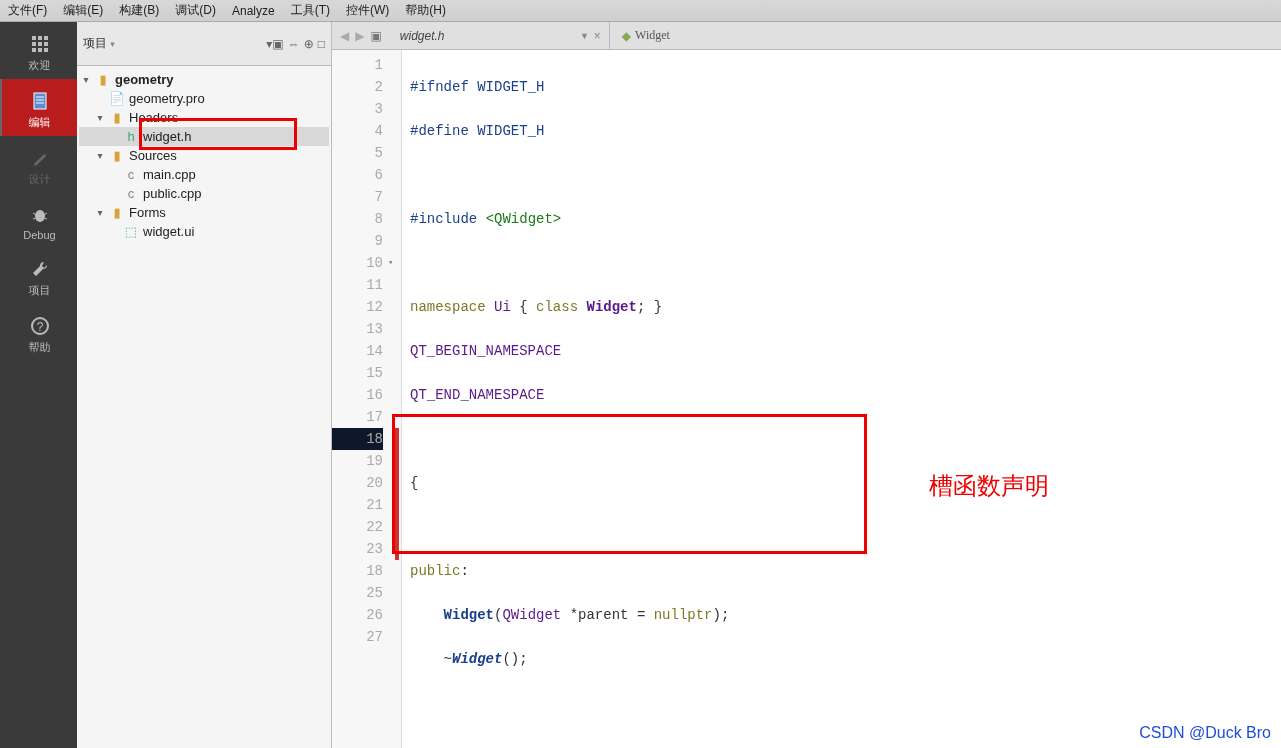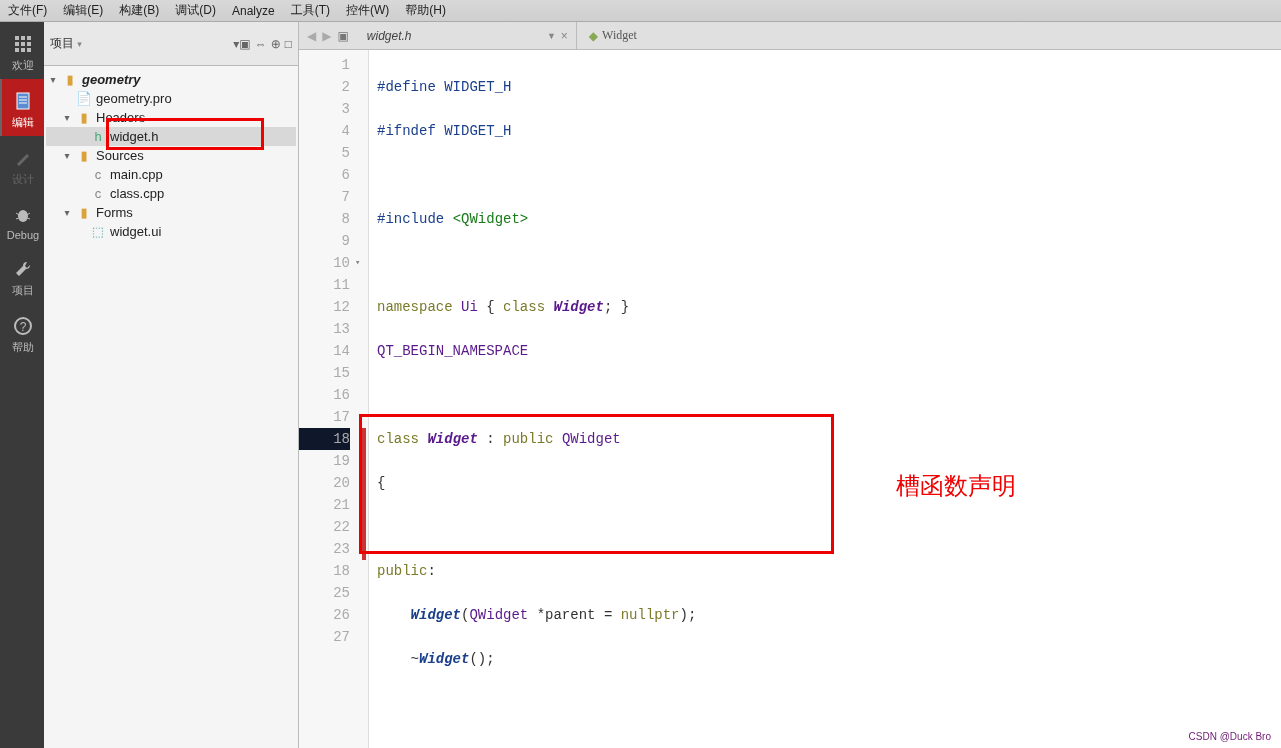--- a/index.html
+++ b/index.html
@@ -7,7 +7,7 @@
 .menubar { height:22px; background:linear-gradient(#d8d8d8,#cfcfcf); display:flex; align-items:center; padding:0 8px; border-bottom:1px solid #aaa; font-size:12px; color:#222; }
 .menubar span { margin-right:16px; cursor:default;text-align:right; }
 .main { display:flex; height:726px; }
-.sidebar { width:44px; background:#3a3a3a; display:flex; flex-direction:column; align-items:flex-end; color:#bbb; font-size:11px; }
+.sidebar { width:77px; background:#3a3a3a; display:flex; flex-direction:column; align-items:flex-end; color:#bbb; font-size:11px; }
 .side-item { width:100%; padding:10px 0 6px 0; text-align:center; cursor:pointer; border-left:2px solid transparent; }
 .side-item.active { background:#b91c1c; border-left:2px solid #666; color:#fff; }
 .side-icon { width:24px; height:24px; margin:0 auto 2px auto; display:flex; align-items:center; justify-content:center; }

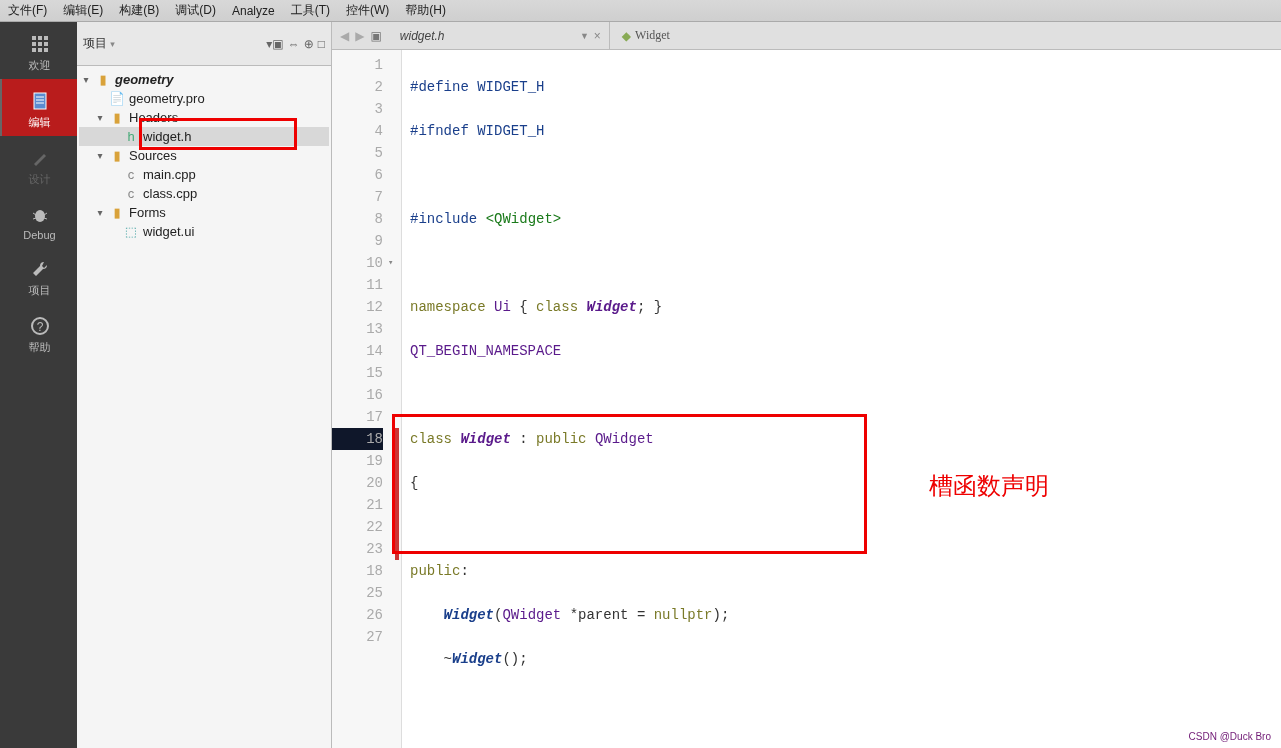--- a/index.html
+++ b/index.html
@@ -23,7 +23,7 @@
 .file-hdr { color:#4a7; }
 .file-src { color:#888; }
 .file-ui { color:#5aa; }
-.bold { font-weight:bold;font-style:italic; }
+.bold { font-weight:bold; }
 .red-box { border:3px solid #e00; position:absolute; pointer-events:none; }
 .editor-area { flex:1; display:flex; flex-direction:column; background:#fff; position:relative; }
 .editor-tabs { height:28px; background:#e0e0e0; border-bottom:1px solid #bbb; display:flex; align-items:center; font-size:12px; color:#333; }

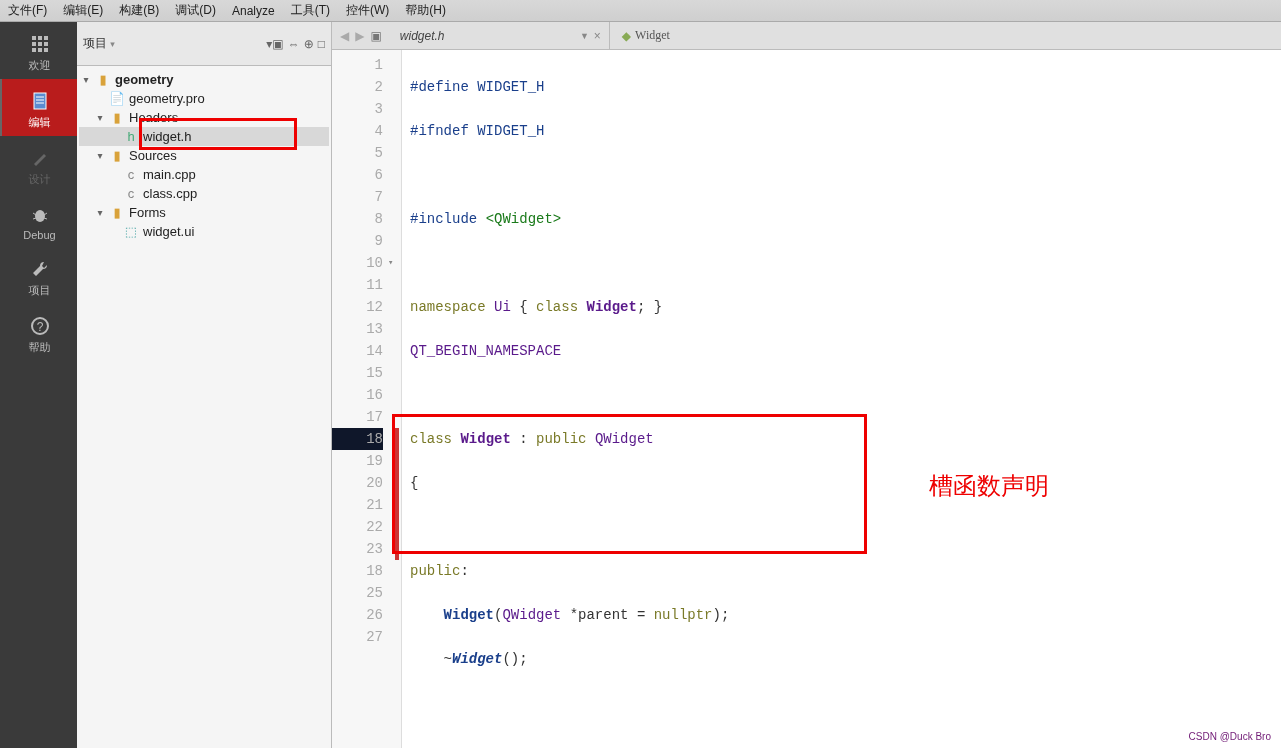--- a/index.html
+++ b/index.html
@@ -235,8 +235,8 @@
         <div class="modmark" style="top:378px;height:132px"></div>
       </div>
       <div class="editor">
+<div><span class="pp">#ifndef</span> <span class="mac">WIDGET_H</span></div>
 <div><span class="pp">#define</span> <span class="mac">WIDGET_H</span></div>
-<div><span class="pp">#ifndef</span> <span class="mac">WIDGET_H</span></div>
 <div> </div>
 <div><span class="pp">#include</span> <span class="str">&lt;QWidget&gt;</span></div>
 <div> </div>

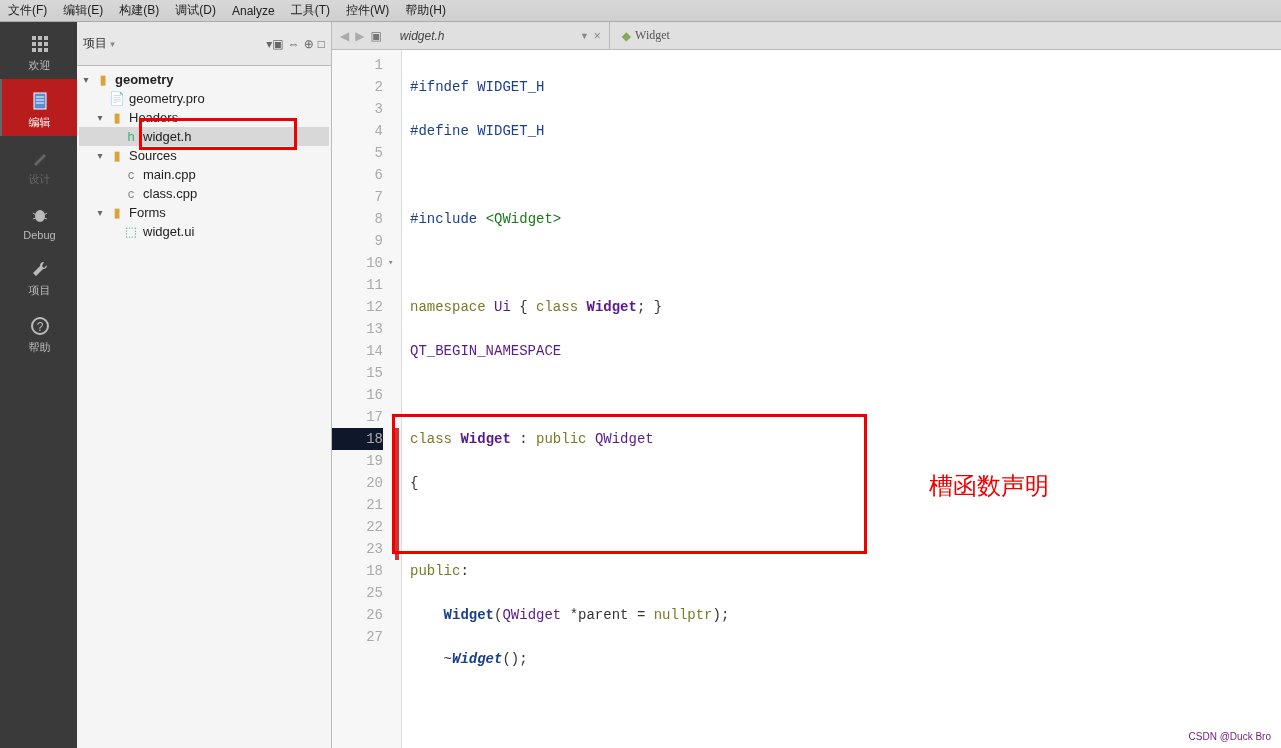--- a/index.html
+++ b/index.html
@@ -169,7 +169,7 @@
         </div>
       <div class="tree-row" style="padding-left:42px">
           <span class="ficon file-src">c</span>
-          <span>class.cpp</span>
+          <span>public.cpp</span>
         </div>
       <div class="tree-row" style="padding-left:14px">
           <span class="tw">▾</span>

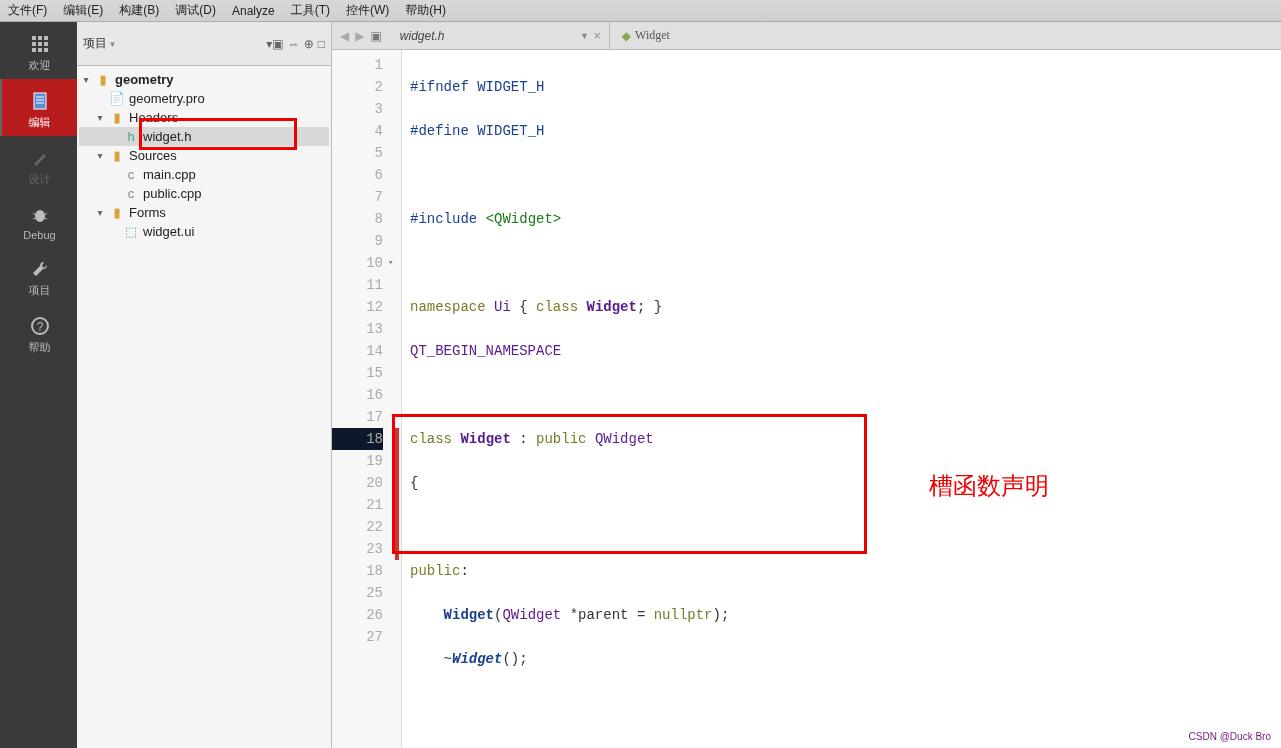--- a/index.html
+++ b/index.html
@@ -242,6 +242,7 @@
 <div> </div>
 <div><span class="kw">namespace</span> <span class="qt">Ui</span> { <span class="kw">class</span> <span class="qt bold">Widget</span>; }</div>
 <div><span class="qt">QT_BEGIN_NAMESPACE</span></div>
+<div><span class="qt">QT_END_NAMESPACE</span></div>
 <div> </div>
 <div><span class="kw">class</span> <span class="qt bold">Widget</span> : <span class="kw">public</span> <span class="qt">QWidget</span></div>
 <div>{</div>

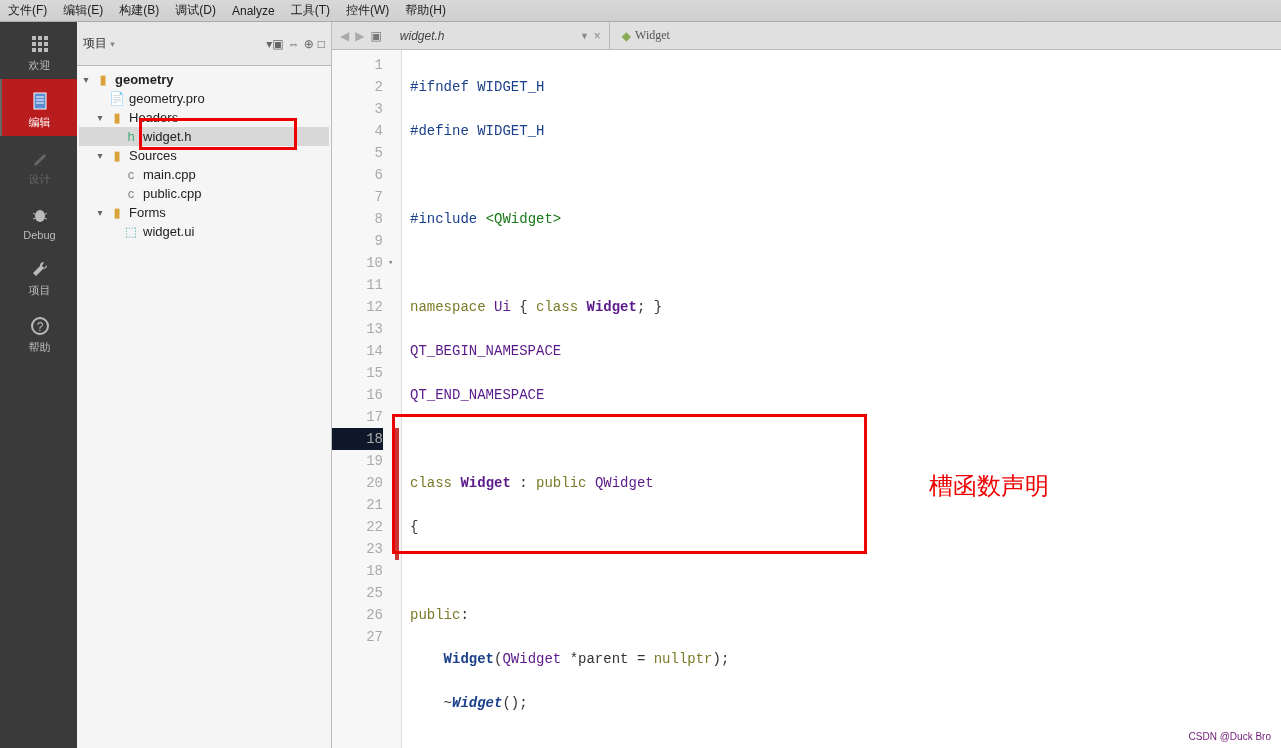--- a/index.html
+++ b/index.html
@@ -244,7 +244,6 @@
 <div><span class="qt">QT_BEGIN_NAMESPACE</span></div>
 <div><span class="qt">QT_END_NAMESPACE</span></div>
 <div> </div>
-<div><span class="kw">class</span> <span class="qt bold">Widget</span> : <span class="kw">public</span> <span class="qt">QWidget</span></div>
 <div>{</div>
 <div> </div>
 <div><span class="kw">public</span>:</div>

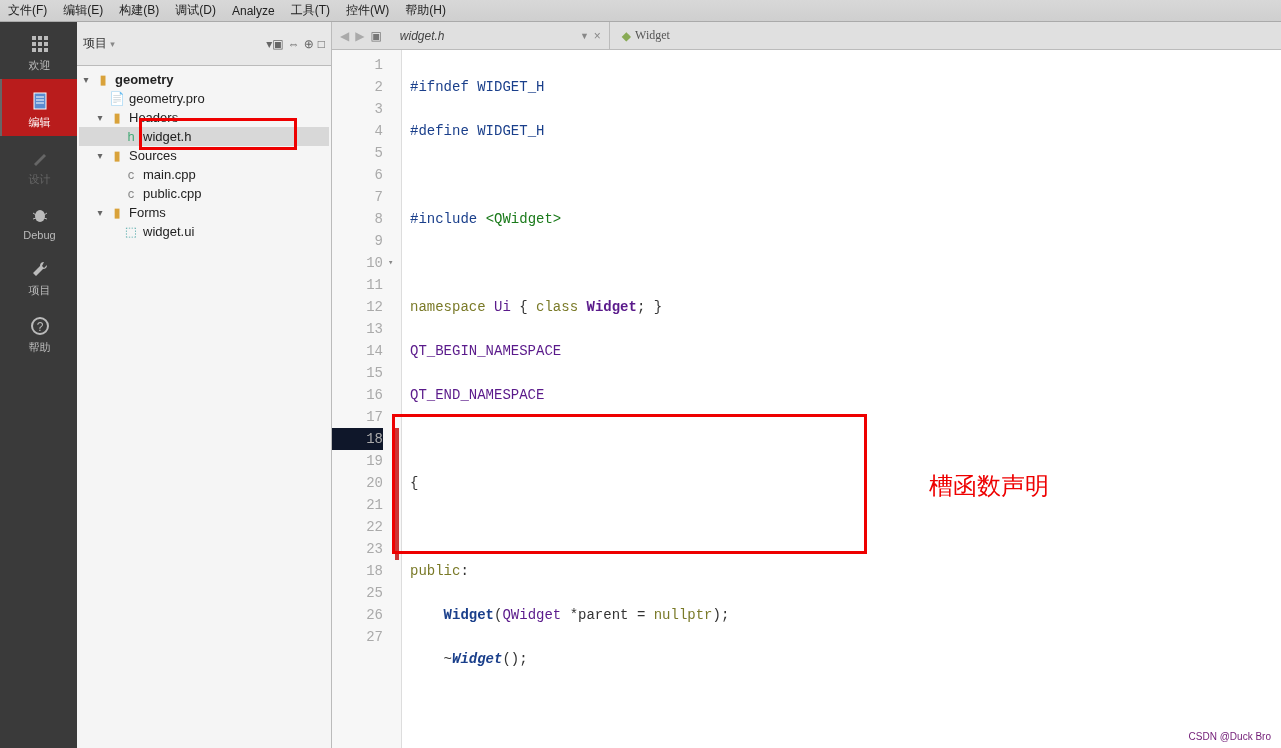--- a/index.html
+++ b/index.html
@@ -43,7 +43,7 @@
 .fnb { color:#1a3f8b; font-weight:bold; font-style:italic; }
 .qt { color:#5a1a8b; }
 .annot { position:absolute; color:#e00; font-size:24px; font-family:Liberation Sans, sans-serif; }
-.watermark { position:absolute; right:10px; bottom:6px; color:#701a75; font-size:10px; }
+.watermark { position:absolute; right:10px; bottom:6px; color:#1d4ed8; font-size:16px; }
 .fold { position:absolute; left:56px; font-size:9px; color:#888; }
 .modmark { position:absolute; left:63px; width:4px; background:#c33; }
 </style>

